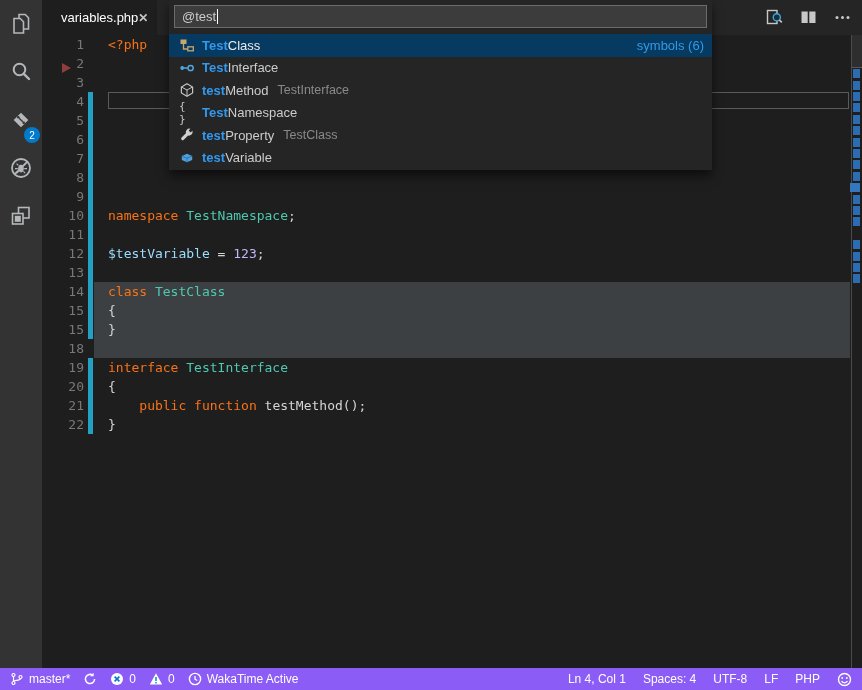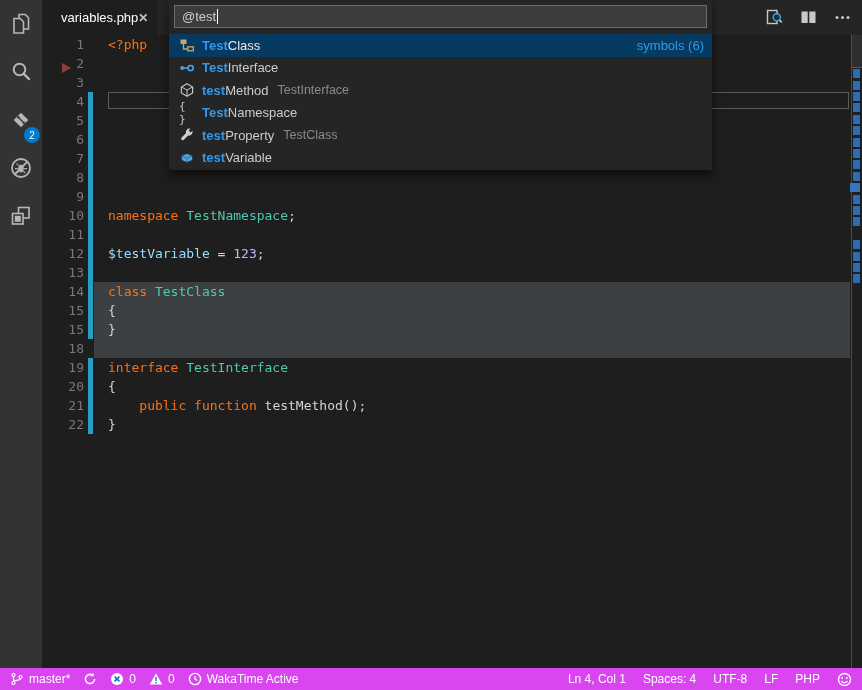--- a/index.html
+++ b/index.html
@@ -60,7 +60,7 @@
   .brace-icon{font:11px "DejaVu Sans Mono",monospace;color:#c5c5c5;}
 
   
-  .statusbar{height:22px;background:#d946ef;display:flex;align-items:center;color:#ffffff;
+  .statusbar{height:22px;background:#8b5cf6;display:flex;align-items:center;color:#ffffff;
              font-size:12px;padding:0 10px;flex:none;}
   .sb-left{display:flex;align-items:center;gap:13px;}
   .sb-right{margin-left:auto;display:flex;align-items:center;gap:17px;}

